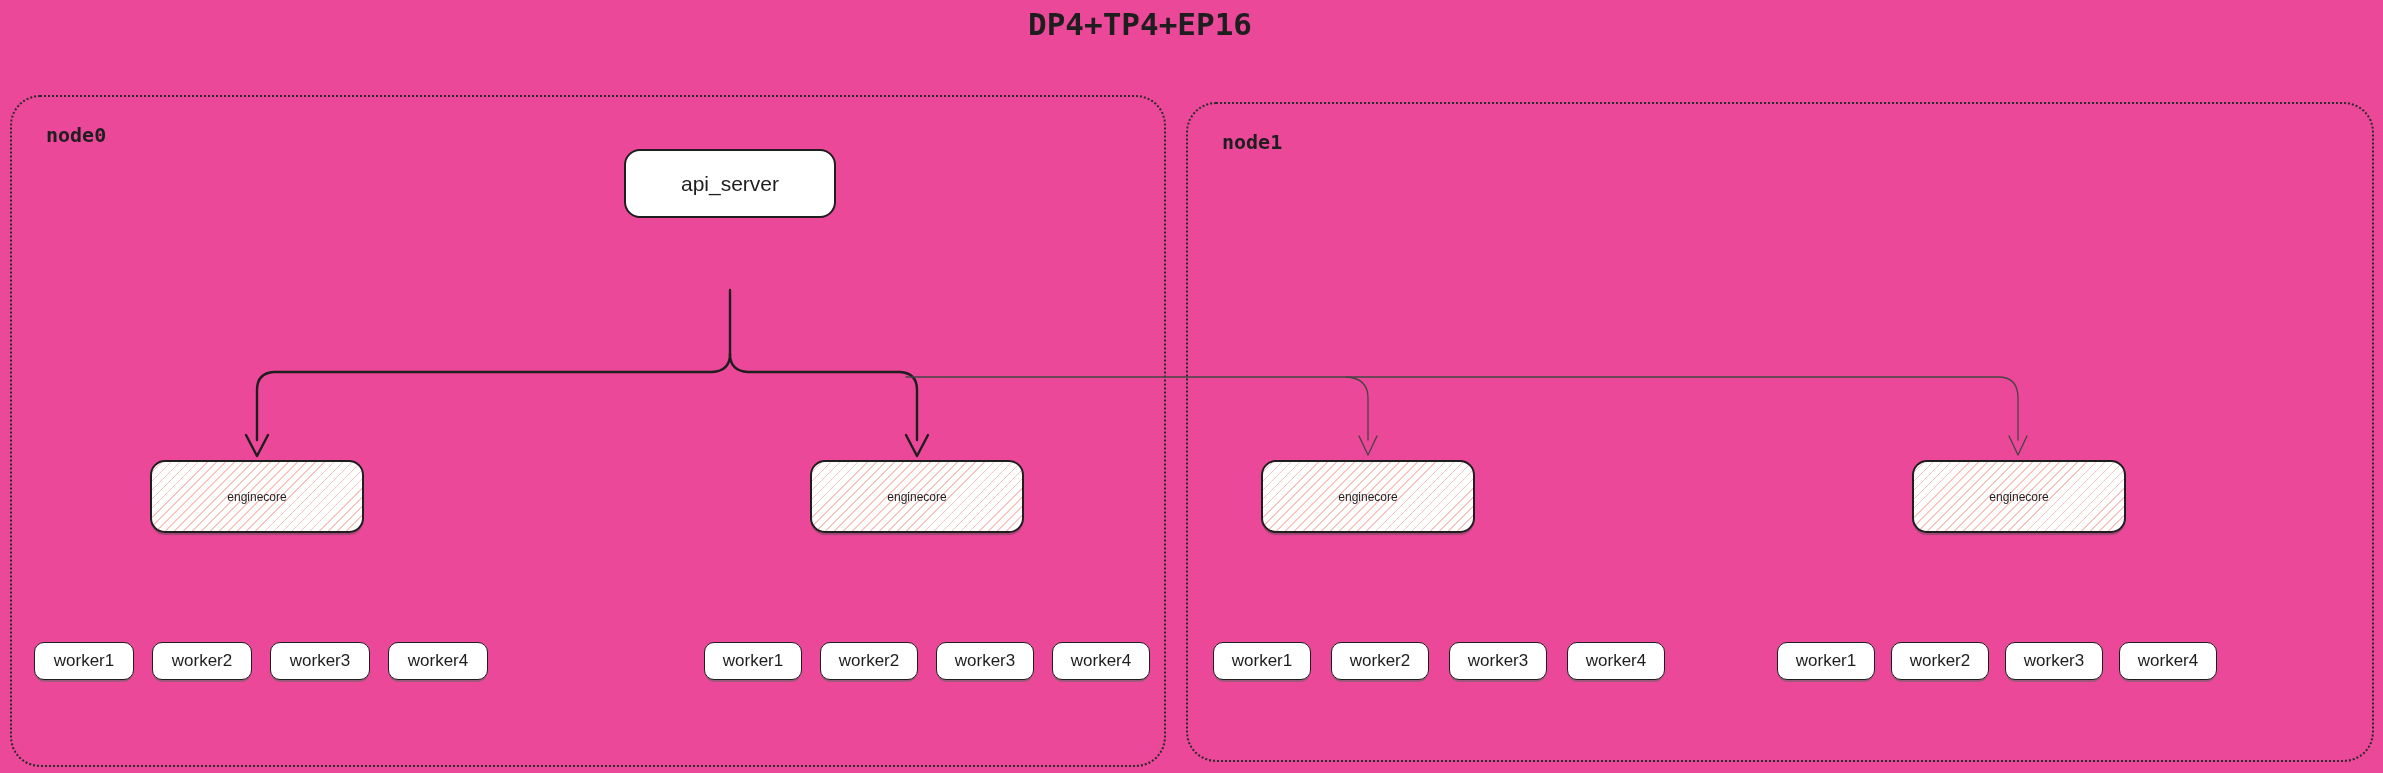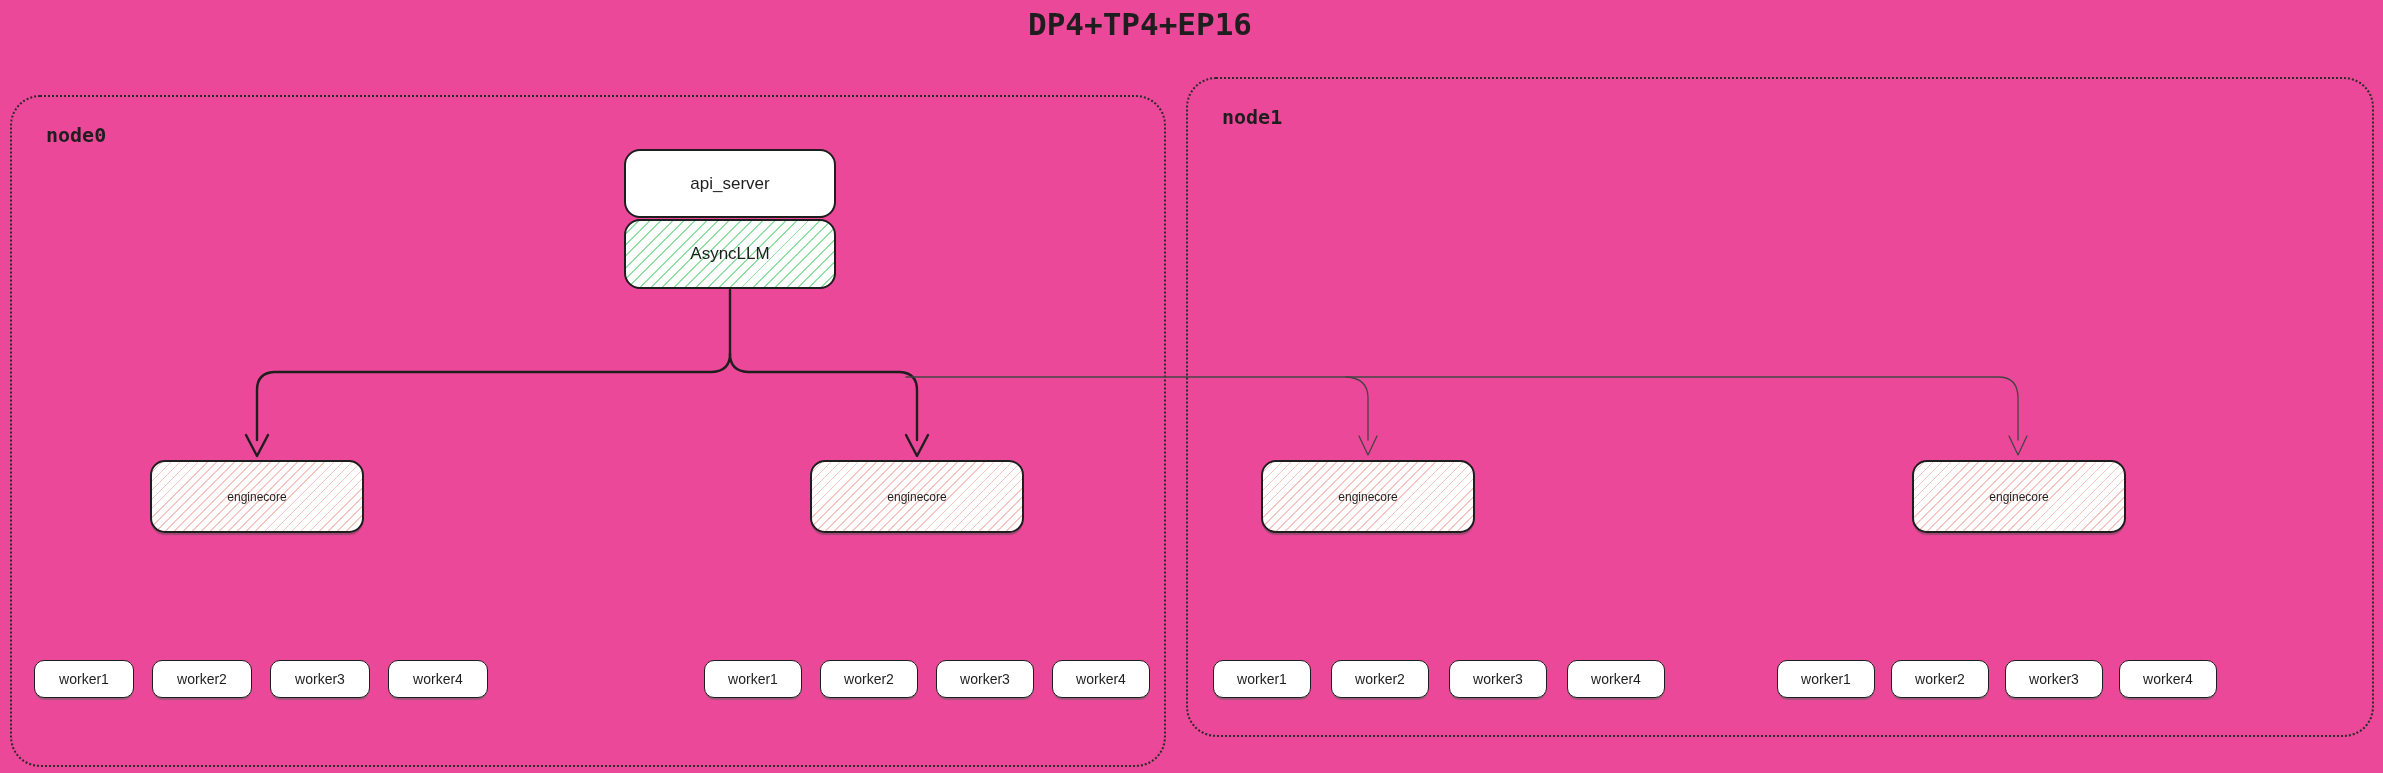--- a/index.html
+++ b/index.html
@@ -100,7 +100,7 @@
     <div class="node-label">node0</div>
   </div>
 
-  <div class="node-box" style="left:1186px; top:77px; width:1184px; height:656px;">
+  <div class="node-box" style="left:1186px; top:102px; width:1184px; height:656px;">
     <div class="node-label">node1</div>
   </div>
 

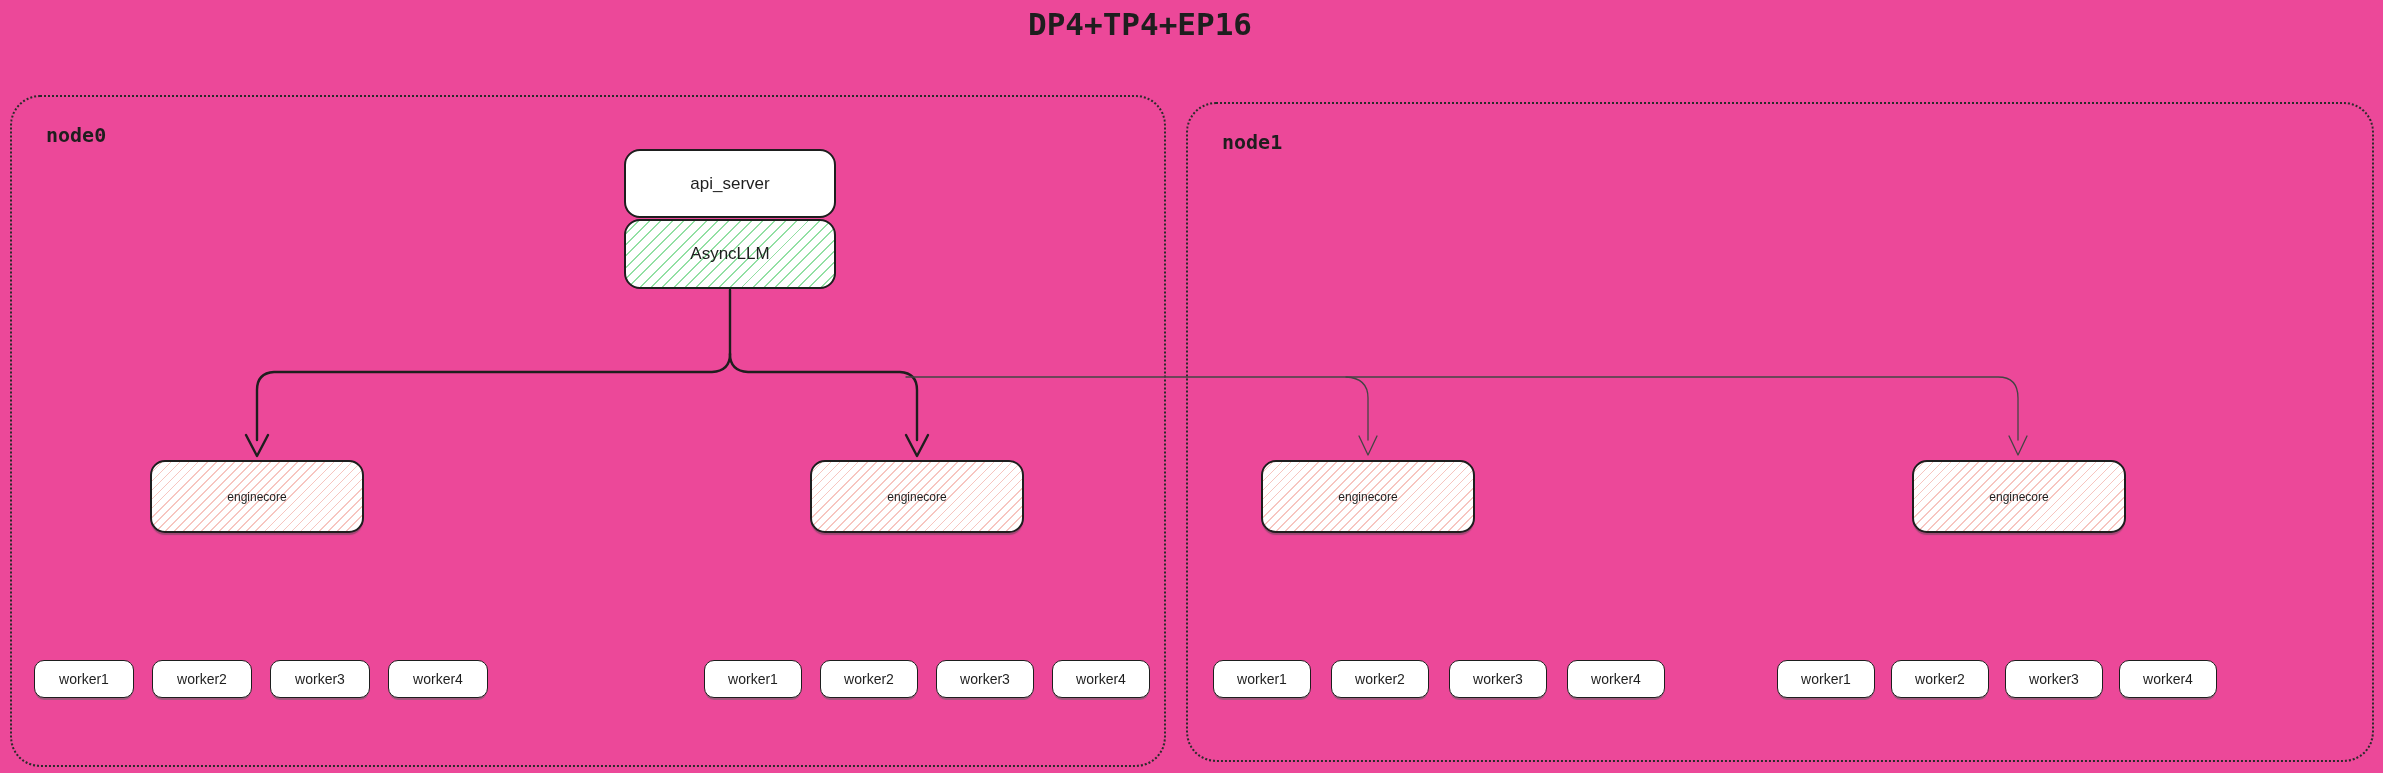--- a/index.html
+++ b/index.html
@@ -47,7 +47,7 @@
     background: #ffffff;
     border: 2.2px solid #1e1e1e;
     border-radius: 16px;
-    font-size: 17px;
+    font-size: 21px;
     color: #1e1e1e;
     white-space: nowrap;
     box-sizing: border-box;

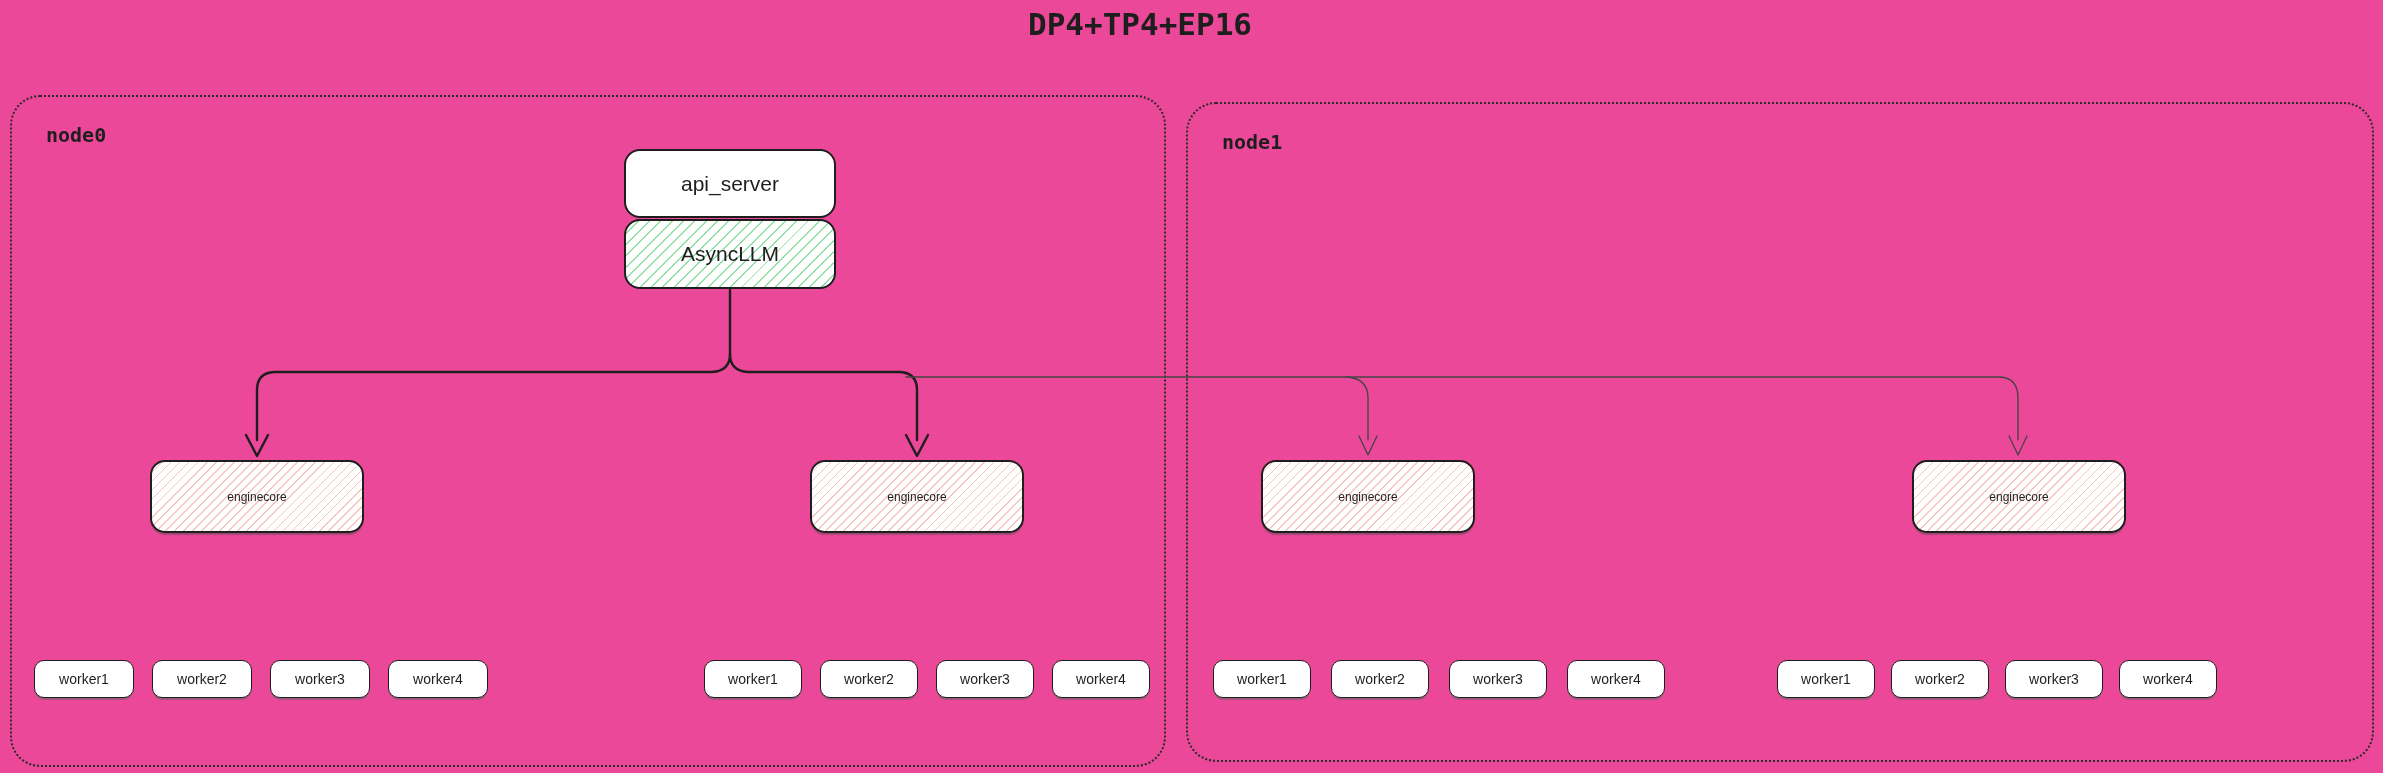--- a/index.html
+++ b/index.html
@@ -105,7 +105,6 @@
   </div>
 
   <div class="rbox" style="left:624px; top:149px; width:212px; height:69px;">api_server</div>
-  <div class="rbox hatch-green" style="left:624px; top:219px; width:212px; height:70px;">AsyncLLM</div>
 
   <svg class="connector-svg" width="2383" height="773" viewBox="0 0 2383 773">
 

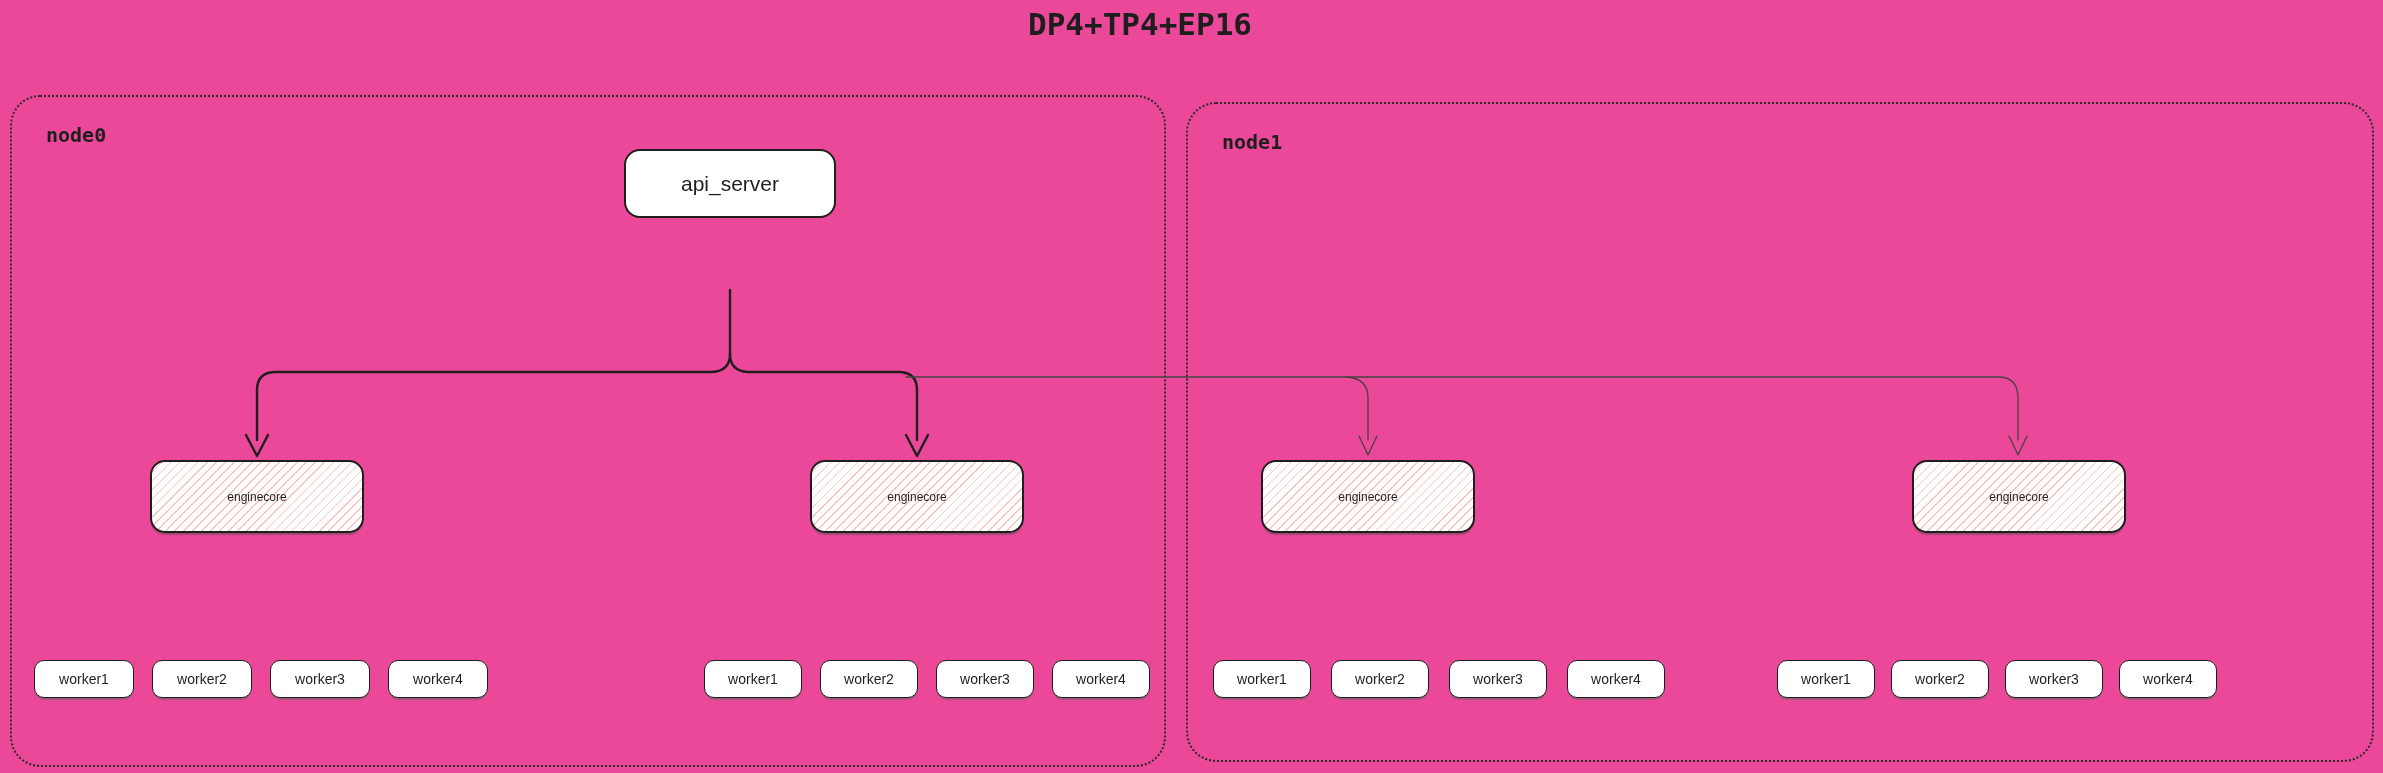--- a/index.html
+++ b/index.html
@@ -73,7 +73,7 @@
   }
   .worker {
     position: absolute;
-    top: 660px;
+    top: 642px;
     width: 100px; height: 38px;
     display: flex;
     align-items: center;
@@ -81,7 +81,7 @@
     background: #ffffff;
     border: 1.9px solid #1e1e1e;
     border-radius: 10px;
-    font-size: 14px;
+    font-size: 17px;
     color: #1e1e1e;
     white-space: nowrap;
     box-sizing: border-box;

